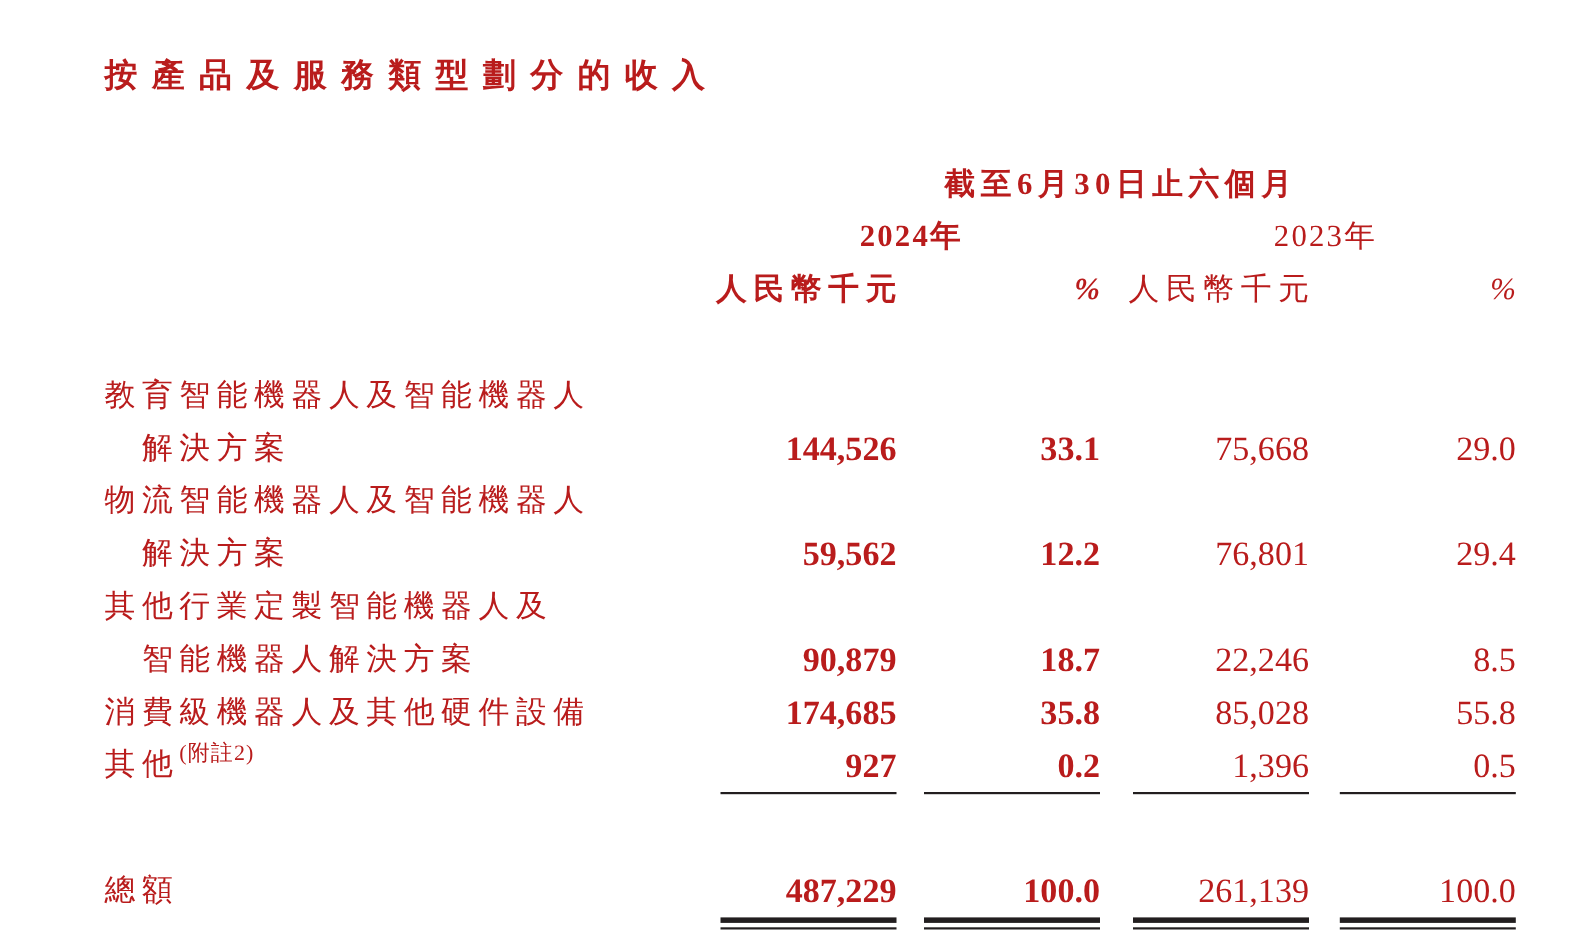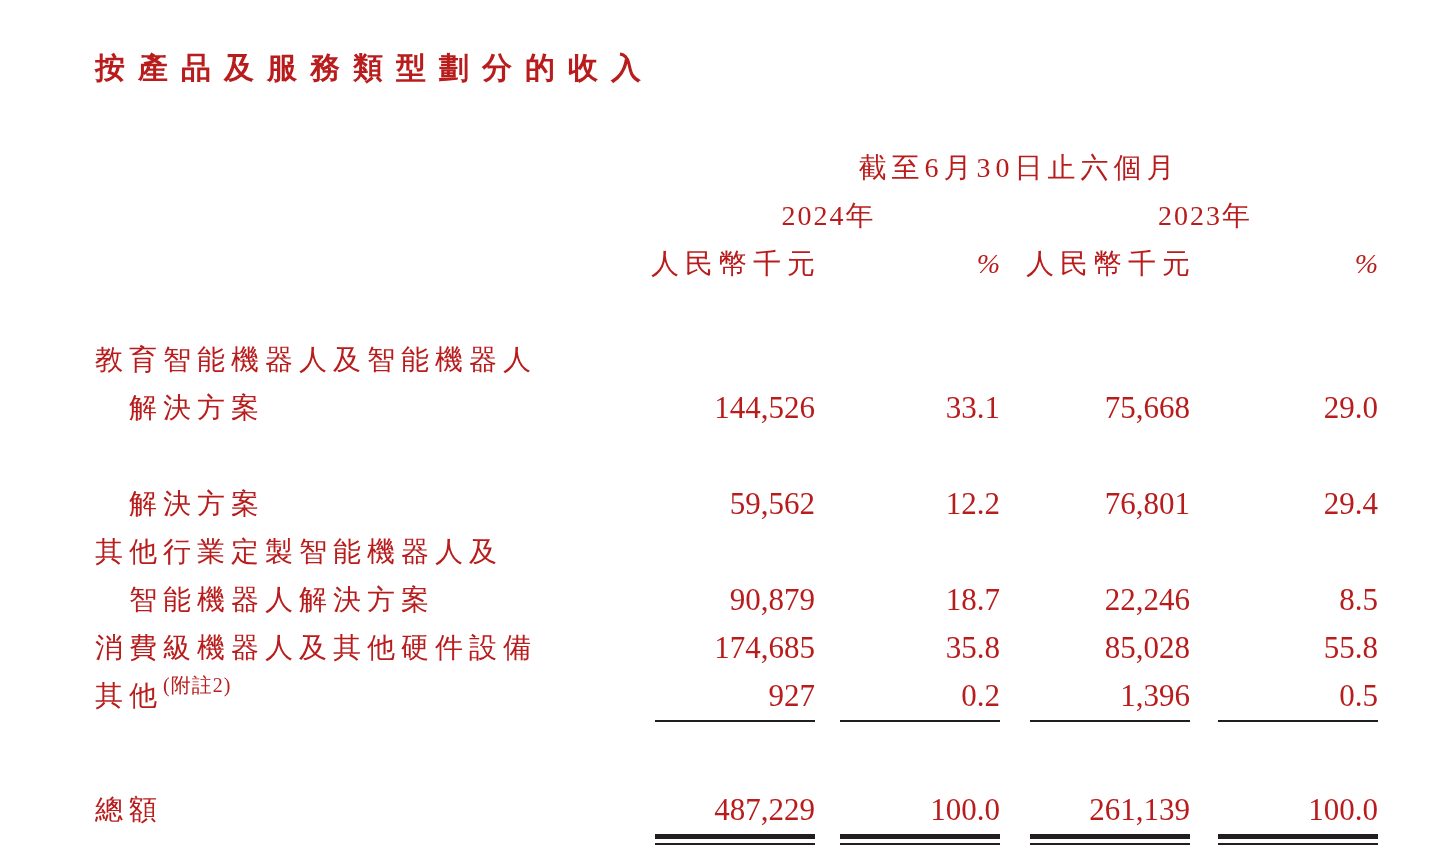--- a/index.html
+++ b/index.html
@@ -46,7 +46,7 @@
     text-align: right;
     font-size: 31px;
   }
-  .b { font-weight: normal; }
+  .b { font-weight: bold; }
   .span-all { grid-column: 2 / 6; text-align: center; padding-left: 25px; }
   .span-2024 { grid-column: 2 / 4; text-align: center; padding-left: 25px; }
   .span-2023 { grid-column: 4 / 6; text-align: center; padding-left: 30px; }

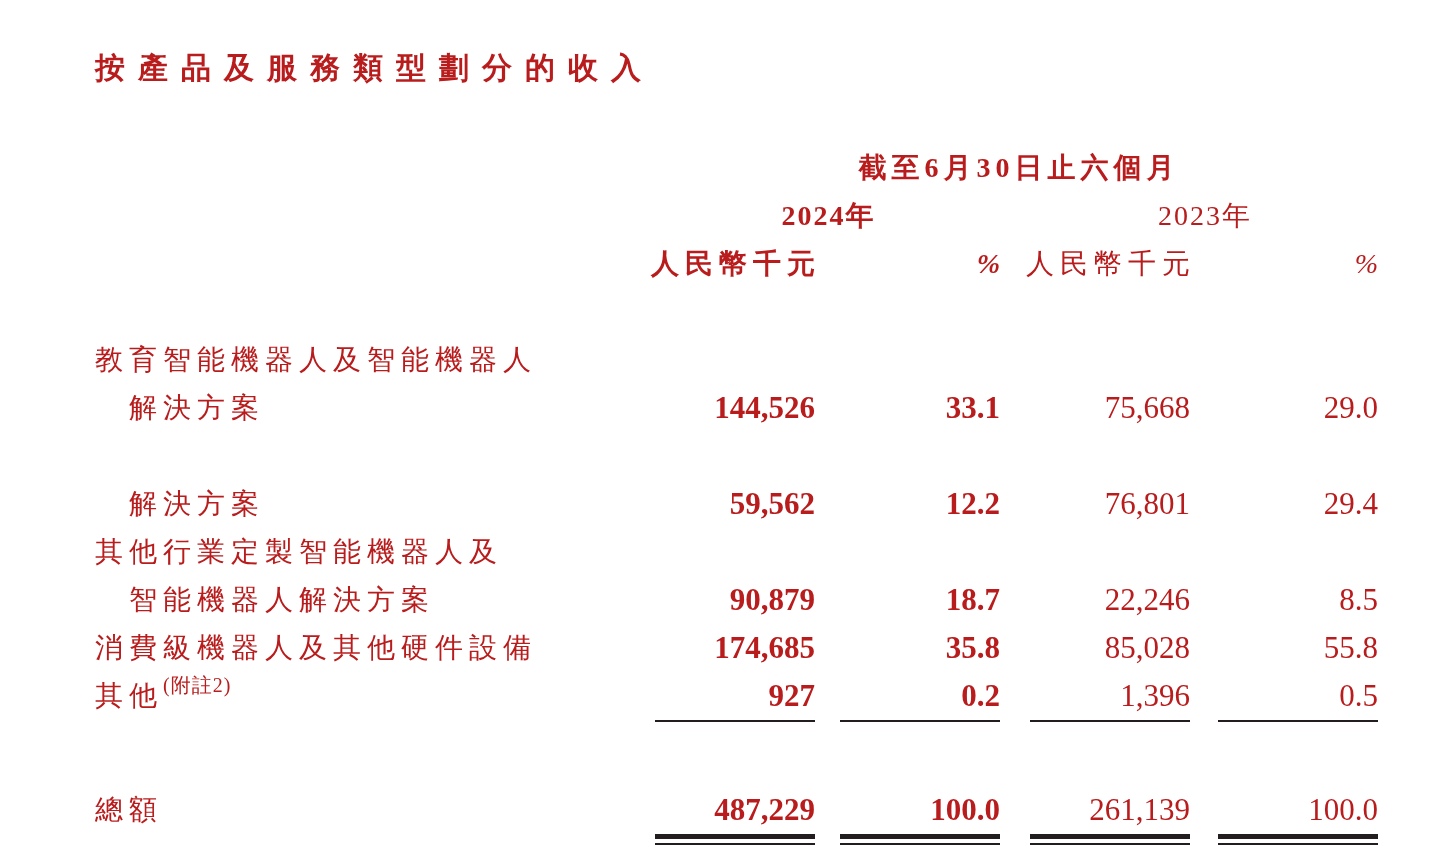--- a/index.html
+++ b/index.html
@@ -109,6 +109,7 @@
     <div class="cell num">75,668</div>
     <div class="cell num">29.0</div>
 
+    <div class="cell label">物流智能機器人及智能機器人</div>
     <div class="cell" style="grid-column:2/6"></div>
 
     <div class="cell label indent">解決方案</div>

